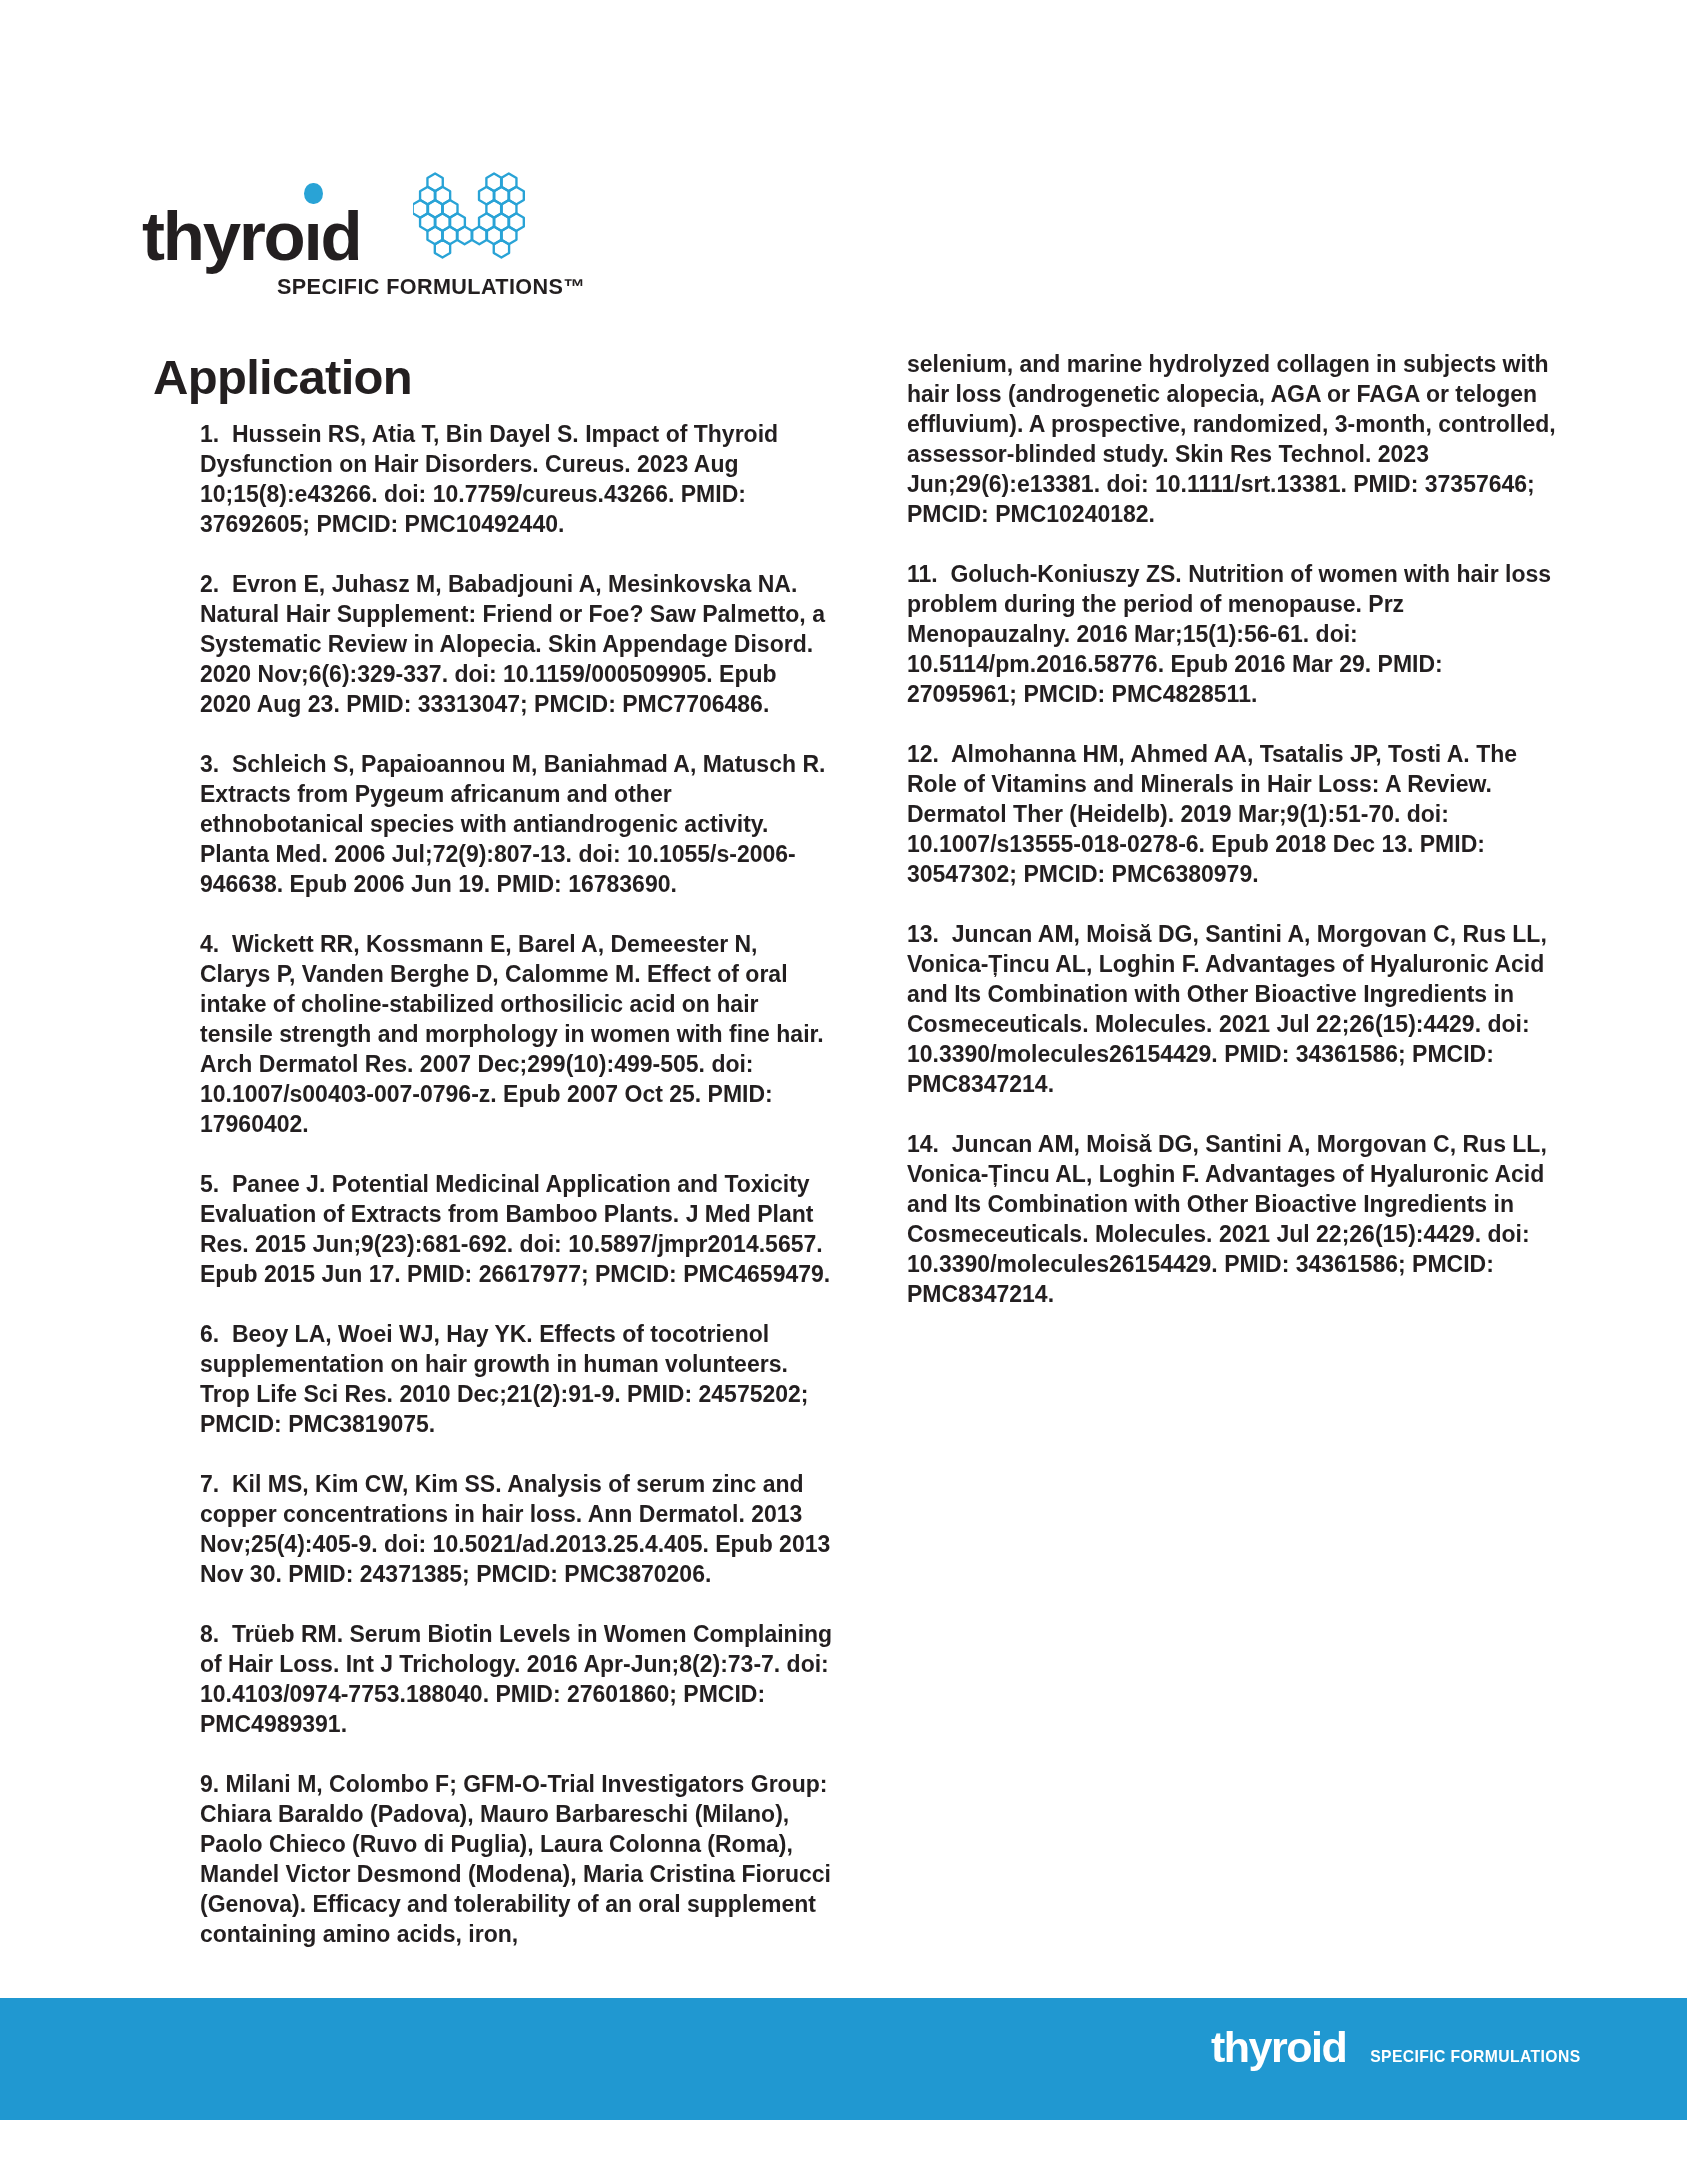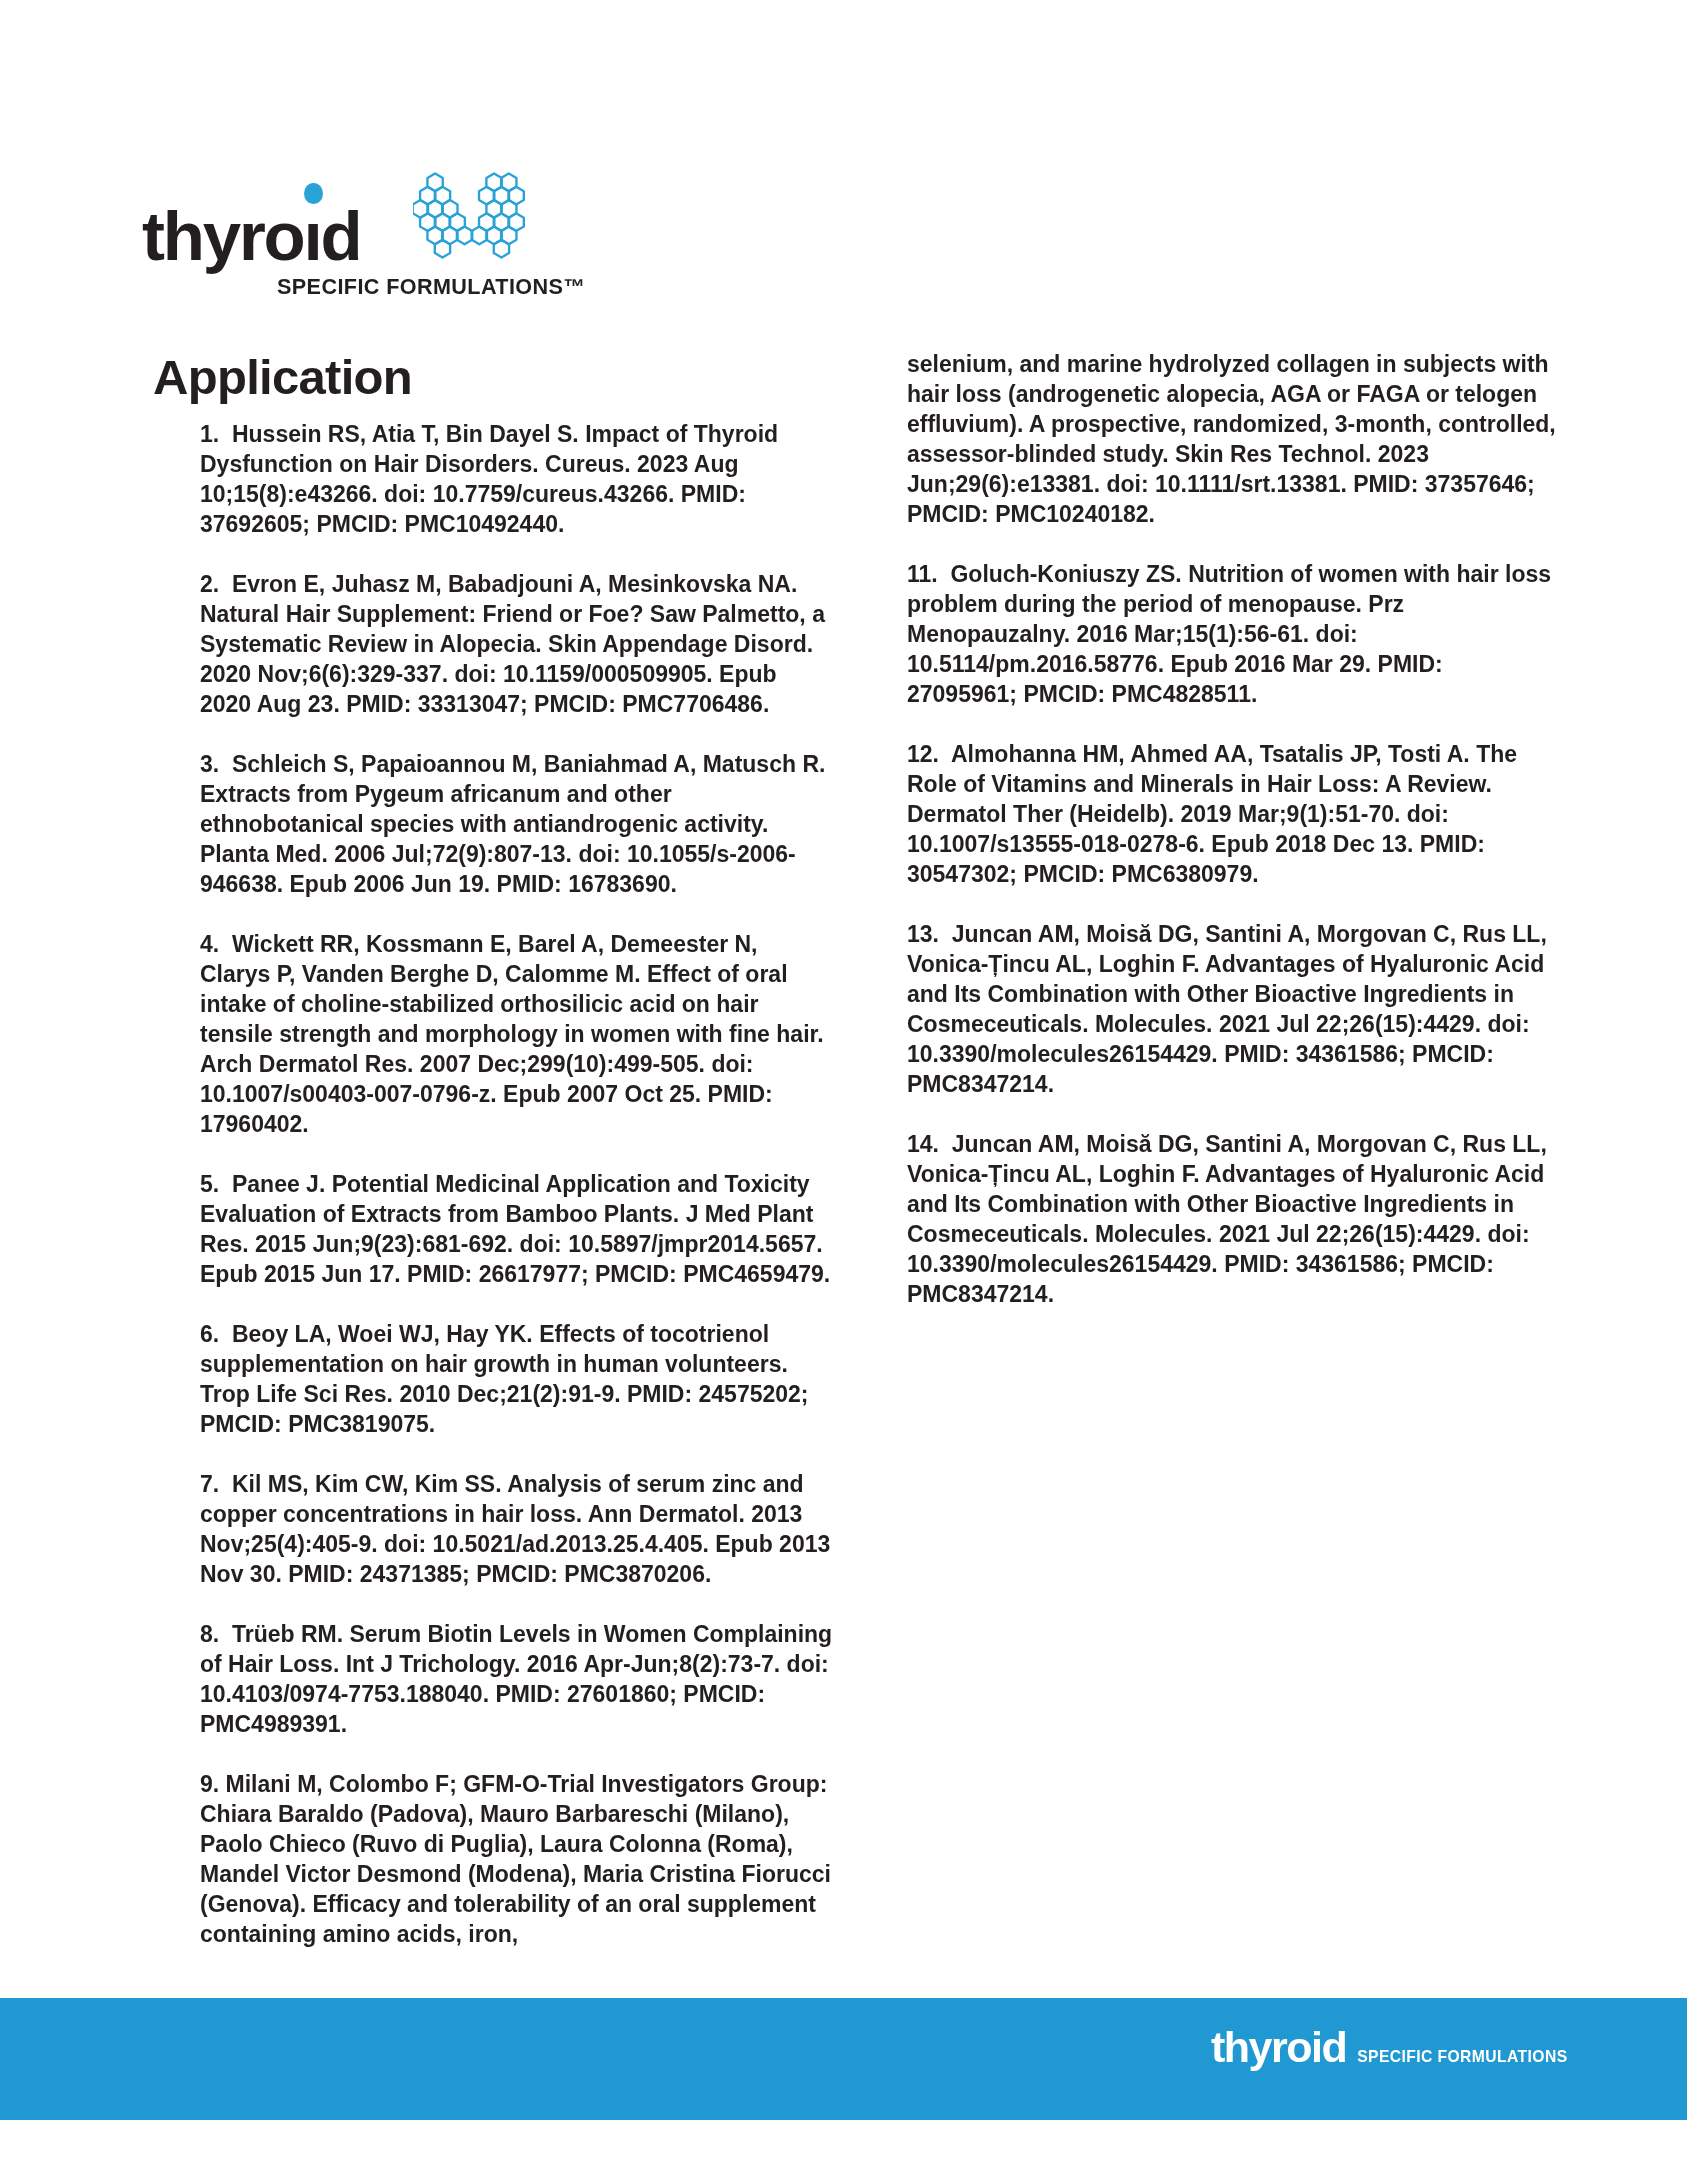--- a/index.html
+++ b/index.html
@@ -103,7 +103,7 @@
     font-size:15.7px;
     font-weight:700;
     letter-spacing:0.4px;
-    margin-left:11px;
+    margin-left:24px;
   }
 </style>
 </head>

